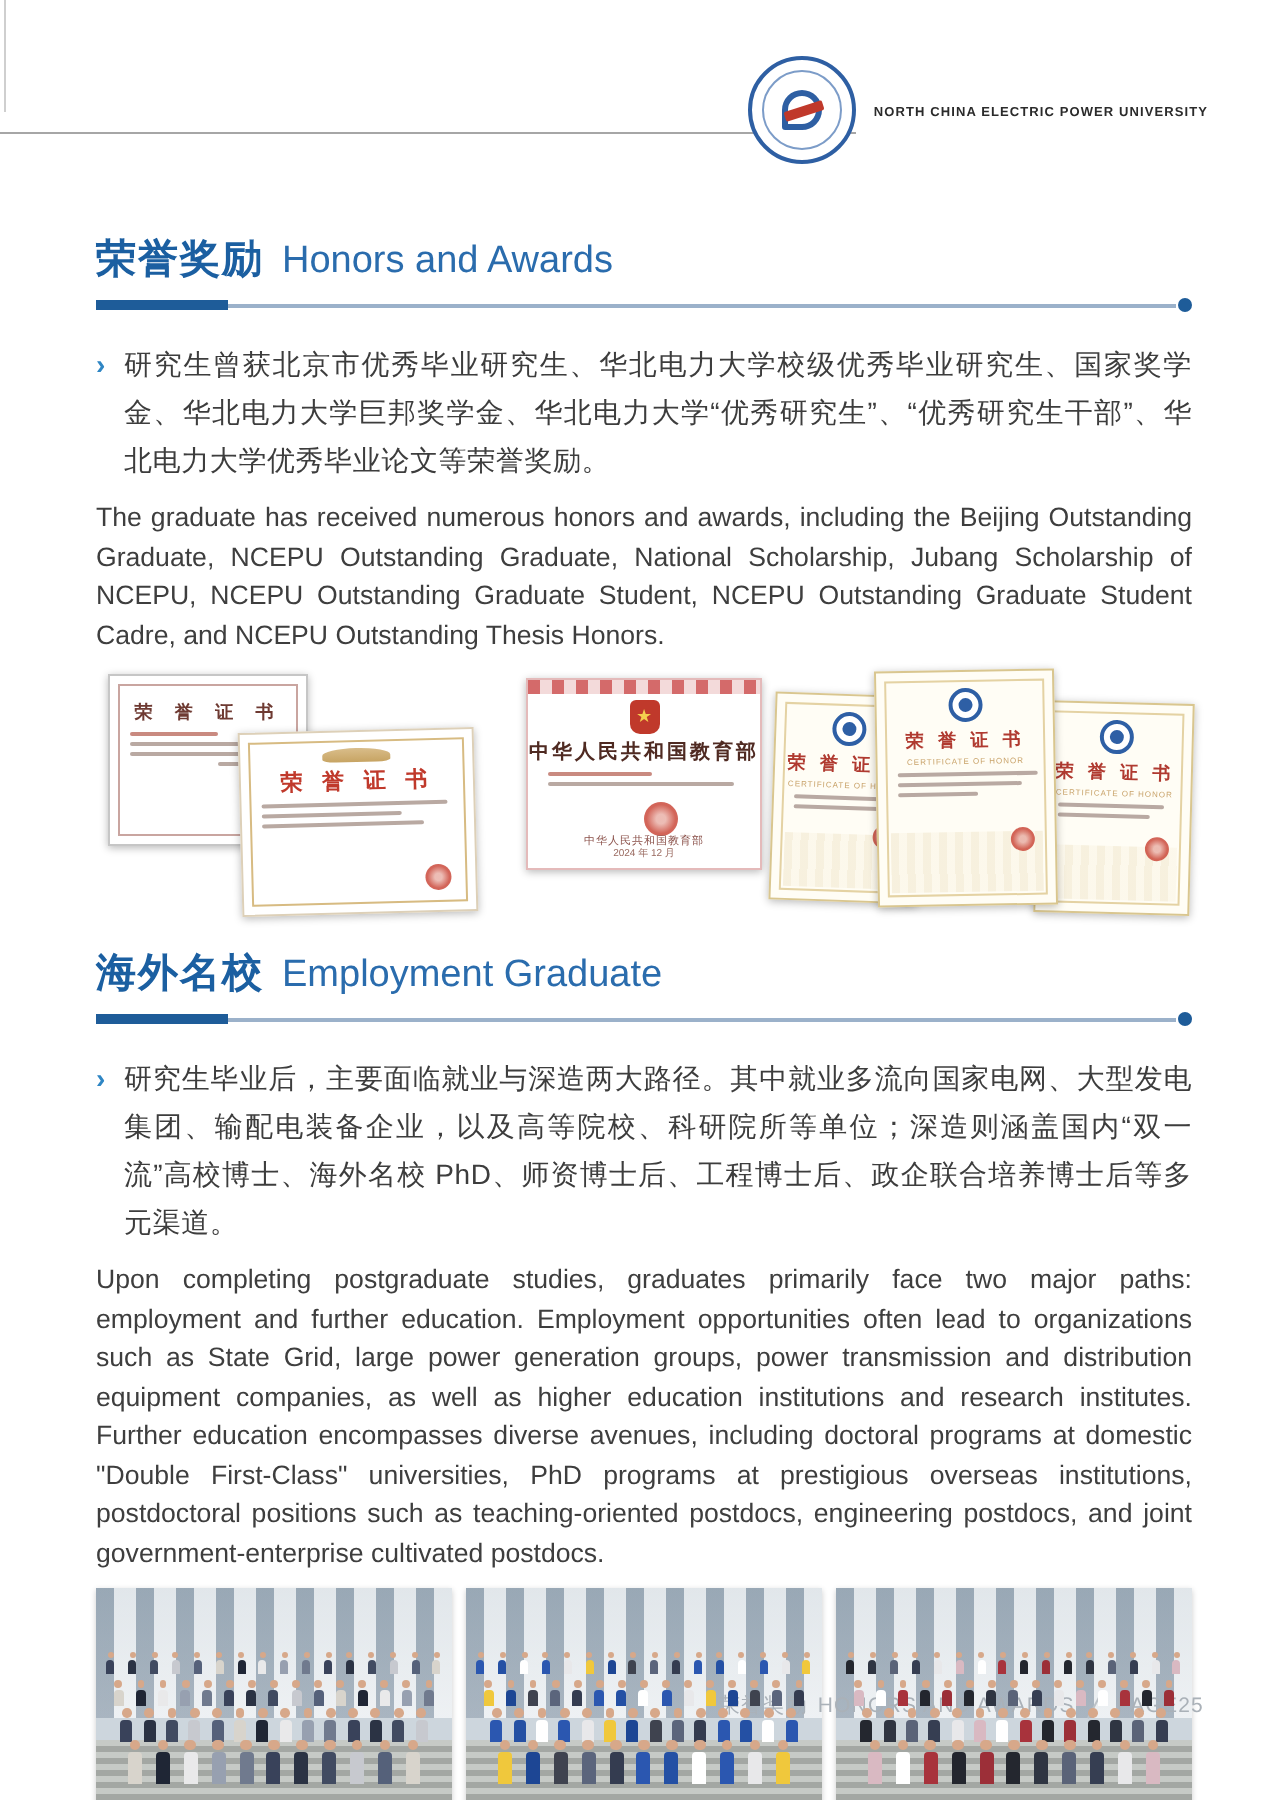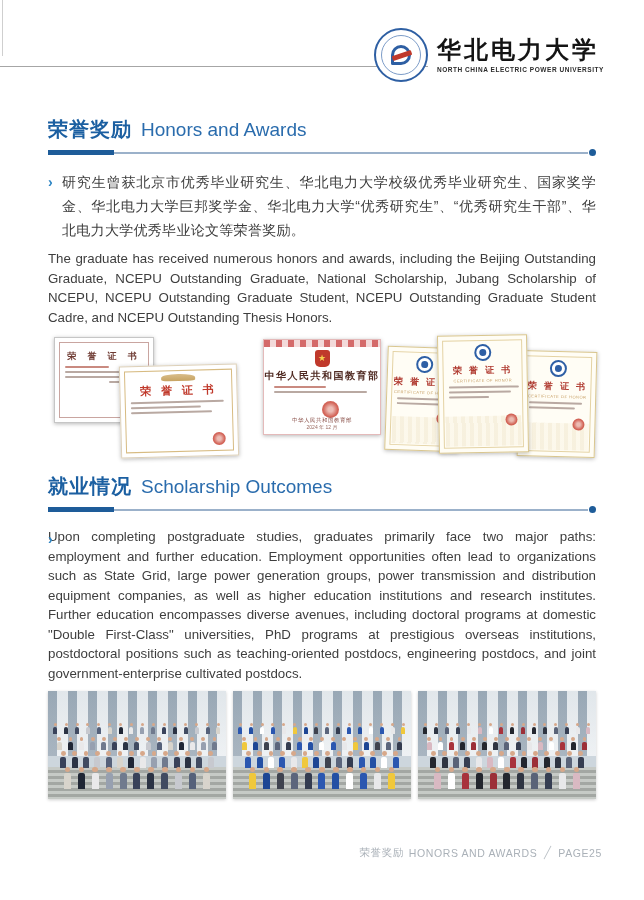--- a/index.html
+++ b/index.html
@@ -105,7 +105,6 @@
         <div class="spark"></div>
       </div>
       <div class="uni-names">
-        <span class="uni-cn">华北电力大学</span>
         <span class="uni-en">NORTH CHINA ELECTRIC POWER UNIVERSITY</span>
       </div>
     </div>

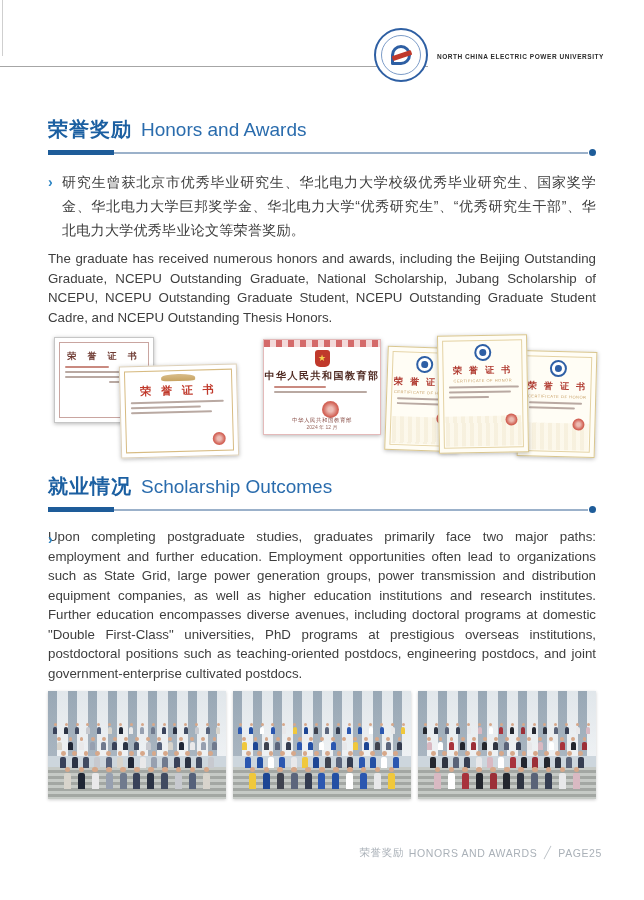--- a/index.html
+++ b/index.html
@@ -195,7 +195,7 @@
     </div>
 
     <div class="sec-h">
-      <span class="cn">就业情况</span>
+      <span class="cn">海外名校</span>
       <span class="en">Scholarship Outcomes</span>
     </div>
     <div class="sec-rule">

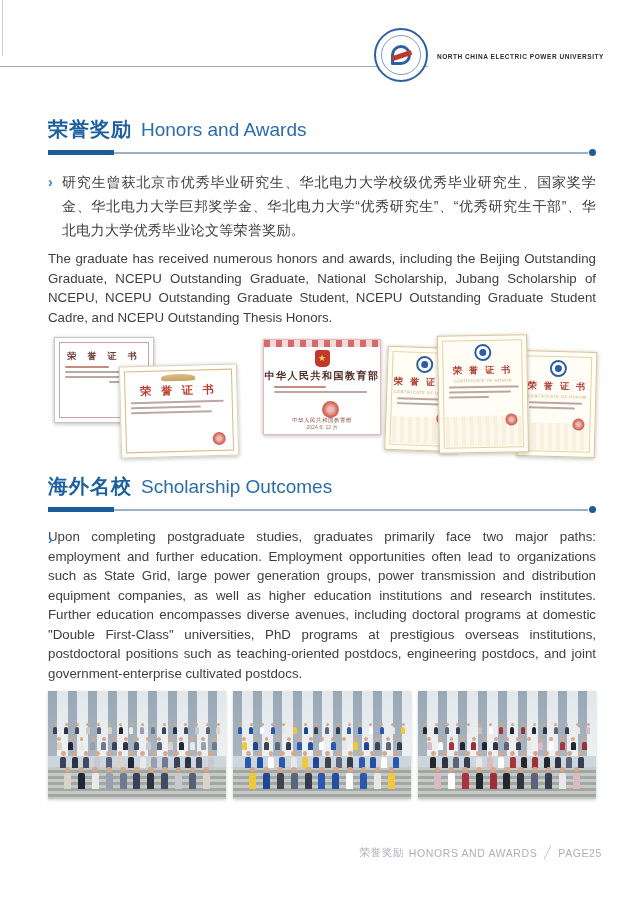--- a/index.html
+++ b/index.html
@@ -196,7 +196,7 @@
 
     <div class="sec-h">
       <span class="cn">海外名校</span>
-      <span class="en">Scholarship Outcomes</span>
+      <span class="en">Employment Graduate</span>
     </div>
     <div class="sec-rule">
       <span class="bar"></span>

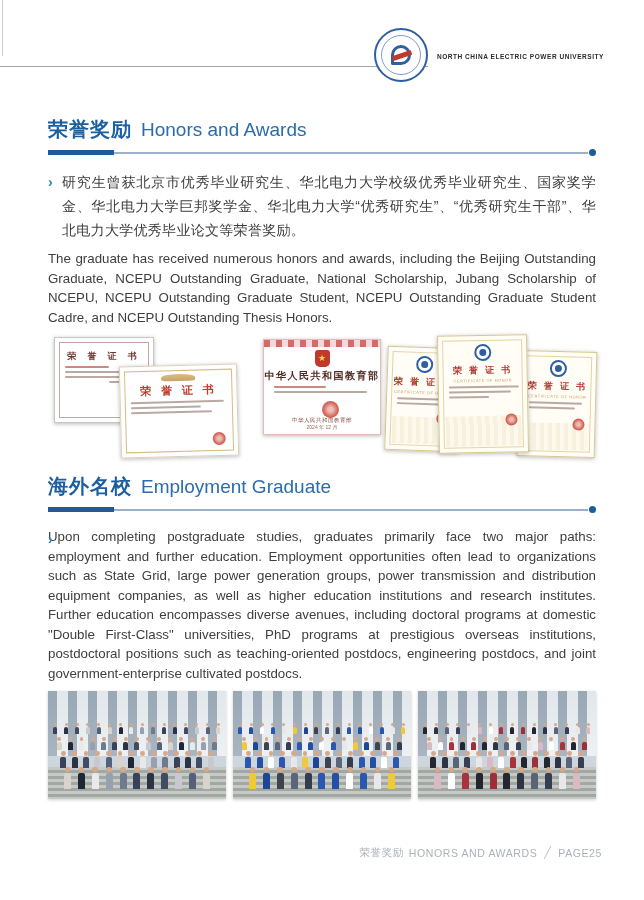--- a/index.html
+++ b/index.html
@@ -204,7 +204,7 @@
       <span class="dot"></span>
     </div>
     <p class="cn-para">
-      <span class="mark">›</span>
+      <span class="mark">›</span><span>研究生毕业后，主要面临就业与深造两大路径。其中就业多流向国家电网、大型发电集团、输配电装备企业，以及高等院校、科研院所等单位；深造则涵盖国内“双一流”高校博士、海外名校 PhD、师资博士后、工程博士后、政企联合培养博士后等多元渠道。</span>
     </p>
     <p class="en-para">Upon completing postgraduate studies, graduates primarily face two major paths: employment and further education. Employment opportunities often lead to organizations such as State Grid, large power generation groups, power transmission and distribution equipment companies, as well as higher education institutions and research institutes. Further education encompasses diverse avenues, including doctoral programs at domestic "Double First-Class" universities, PhD programs at prestigious overseas institutions, postdoctoral positions such as teaching-oriented postdocs, engineering postdocs, and joint government-enterprise cultivated postdocs.</p>
 

